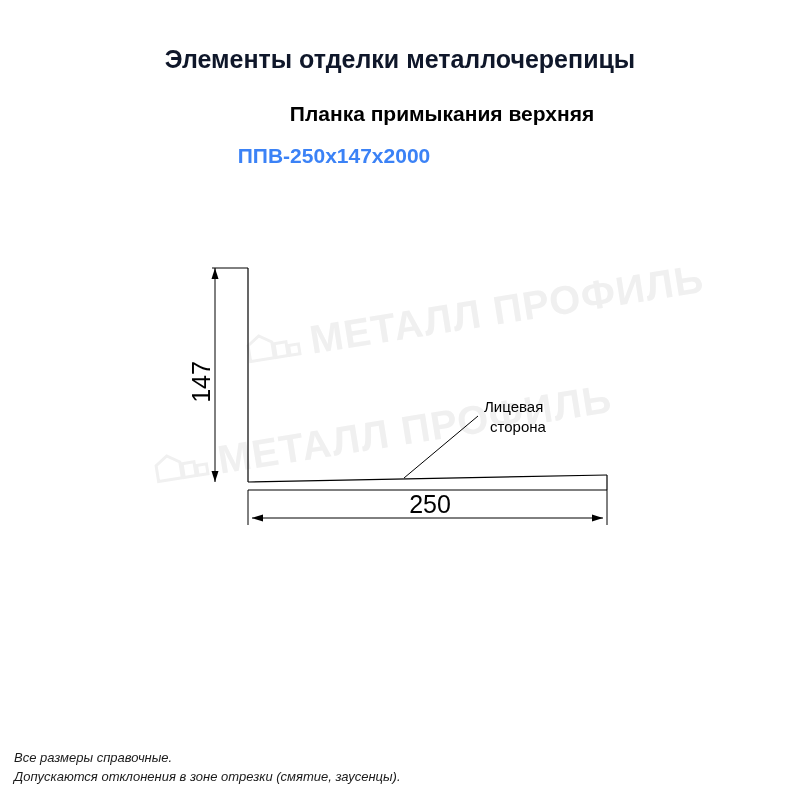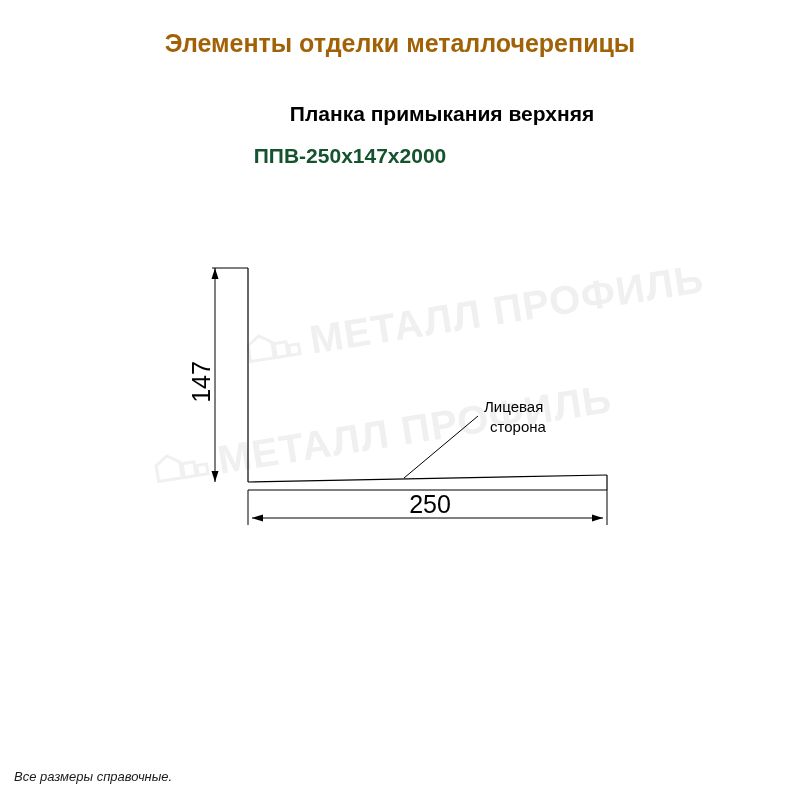--- a/index.html
+++ b/index.html
@@ -30,8 +30,8 @@
     font-size: 25px;
     font-weight: bold;
     letter-spacing: 0px;
-    color: #a16207;
-    margin: 0;
+    color: #0f172a;
+    margin: 16px;
     line-height: 34px;
   }
   .subtitle {

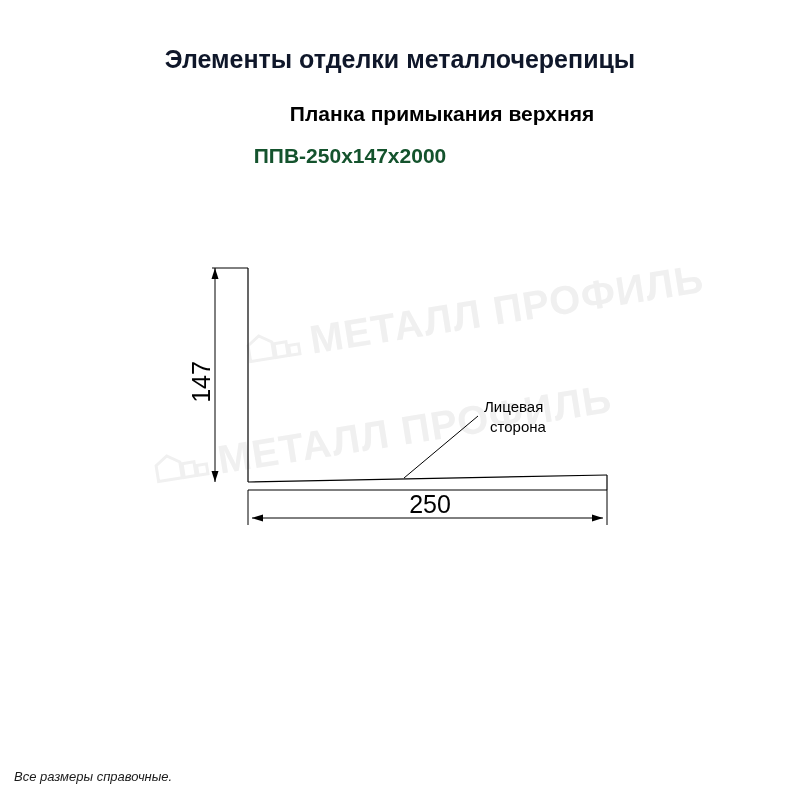--- a/index.html
+++ b/index.html
@@ -49,12 +49,12 @@
   .sku {
     position: absolute;
     top: 142px;
-    left: 16px;
+    left: 0;
     width: 668px;
     text-align: center;
     font-size: 21px;
     font-weight: bold;
-    color: #14532d;
+    color: #3b82f6;
     line-height: 28px;
   }
   .drawing-area {

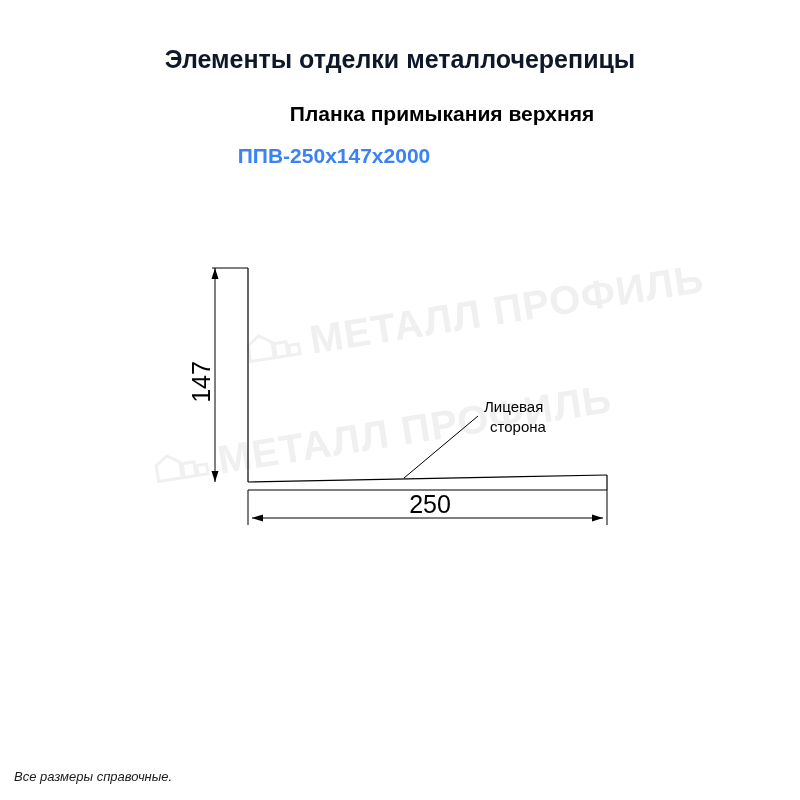--- a/index.html
+++ b/index.html
@@ -176,6 +176,7 @@
 
   <div class="footer">
     <div>Все размеры справочные.</div>
+    <div>Допускаются отклонения в зоне отрезки (смятие, заусенцы).</div>
   </div>
 
 </div>

